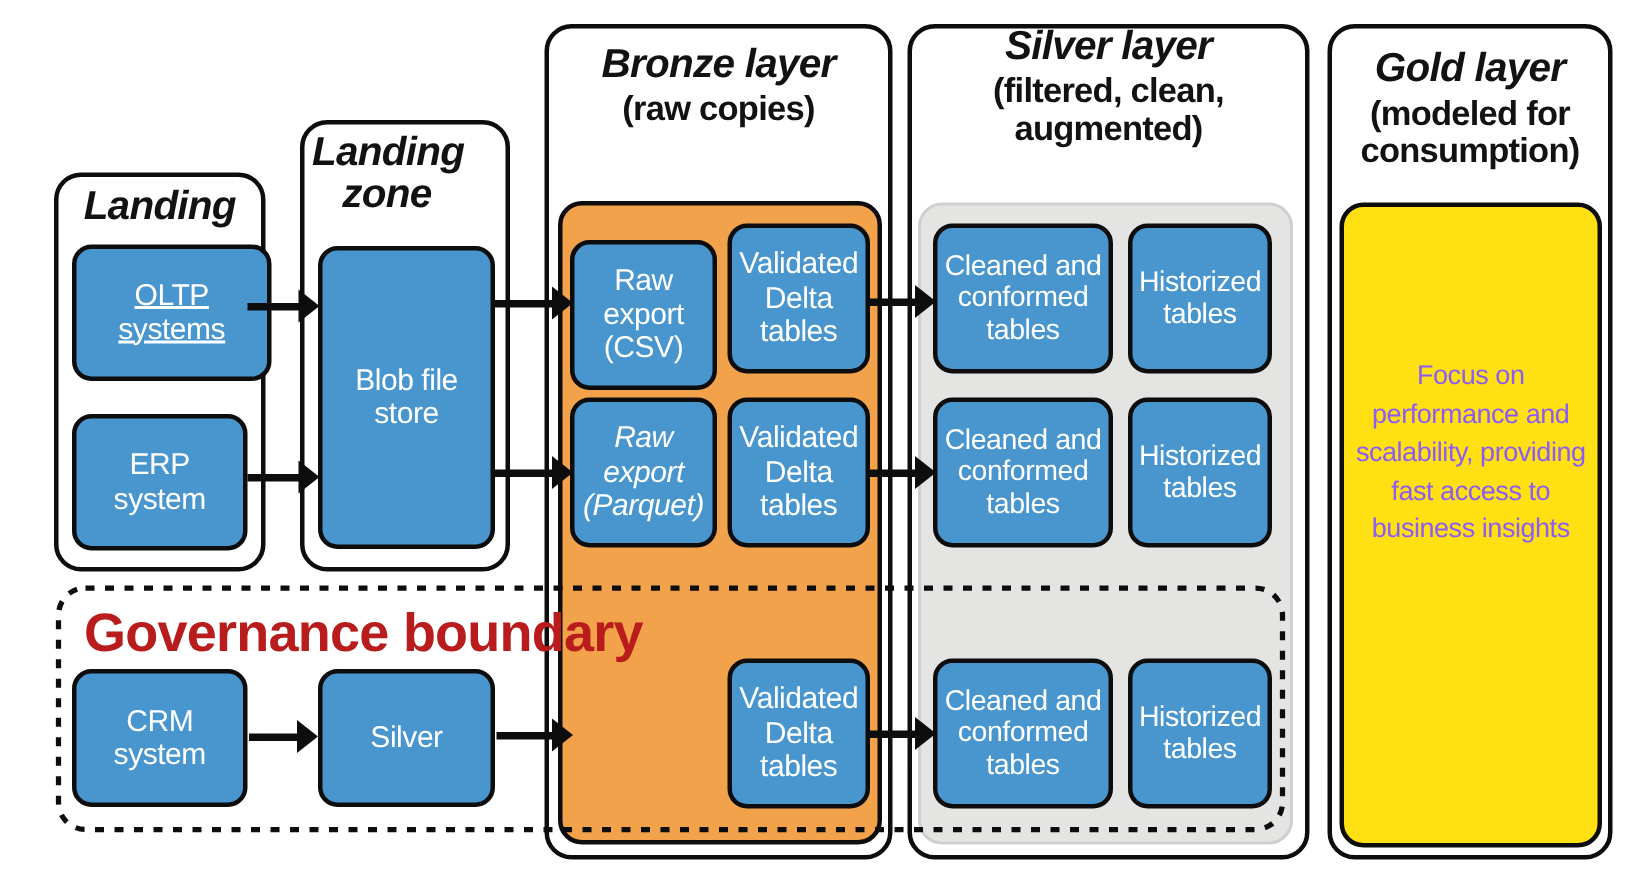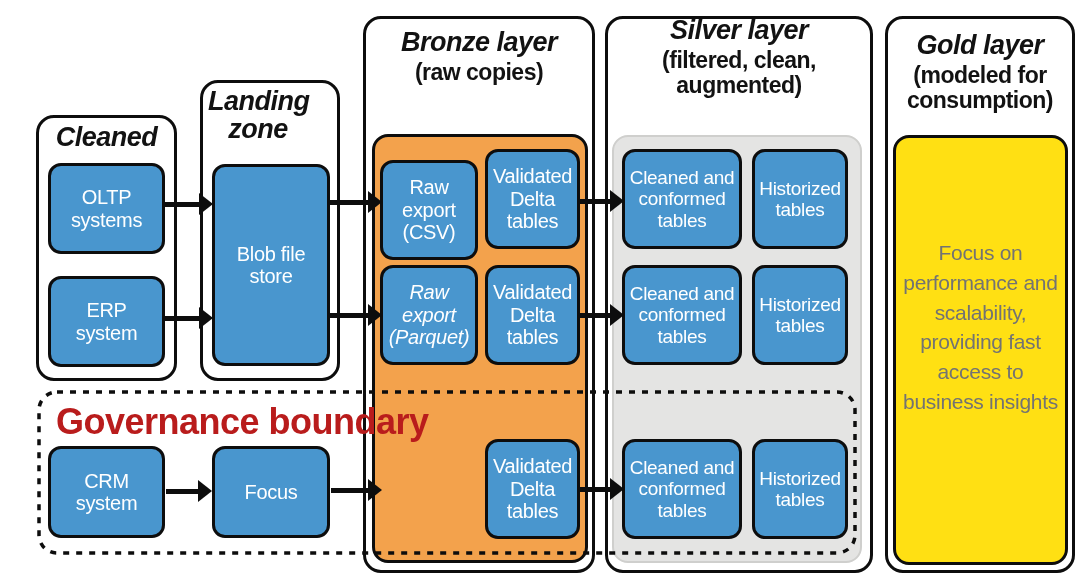--- a/index.html
+++ b/index.html
@@ -93,7 +93,7 @@
   </svg>
 
   <div class="hdr" style="left:36px;top:123px;width:141px;">
-    <div class="t">Cleaned</div>
+    <div class="t">Landing</div>
   </div>
 
   <div class="hdr" style="left:186px;top:87px;width:144px;">

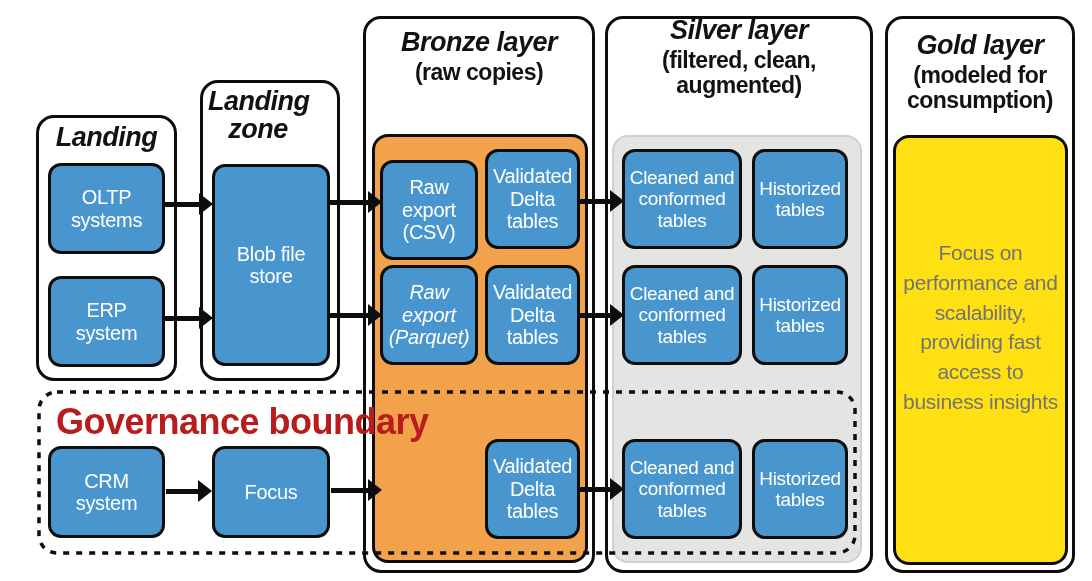--- a/index.html
+++ b/index.html
@@ -117,7 +117,7 @@
 
   <div class="gov-label" style="left:56px;top:401px;">Governance boundary</div>
 
-  <div class="node" style="left:48px;top:163px;width:117px;height:91px;">
+  <div class="node" style="left:48px;top:163px;width:133px;height:91px;text-decoration:underline;">
     <span>OLTP systems</span>
   </div>
   <div class="node" style="left:48px;top:276px;width:117px;height:91px;">

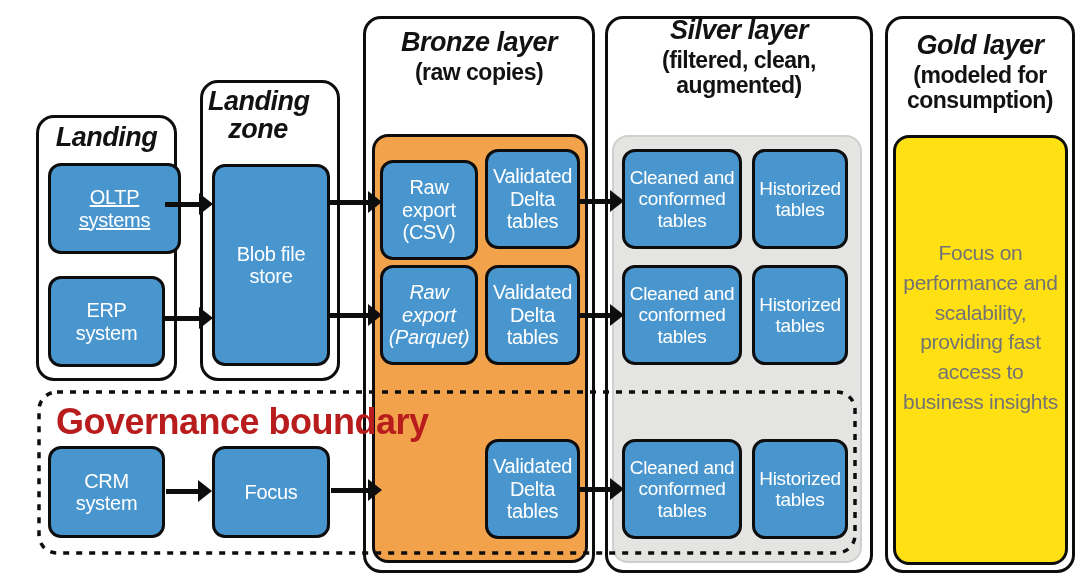--- a/index.html
+++ b/index.html
@@ -58,9 +58,9 @@
   .gold-body{
     position:absolute;
     text-align:center;
-    font-size:21px;line-height:1.42;
+    font-size:18px;line-height:1.42;
     letter-spacing:-0.3px;
-    color:#737373;
+    color:#8b5cf6;
     z-index:4;
   }
   .shaft{position:absolute;height:5px;background:#0d0d0d;z-index:5;}

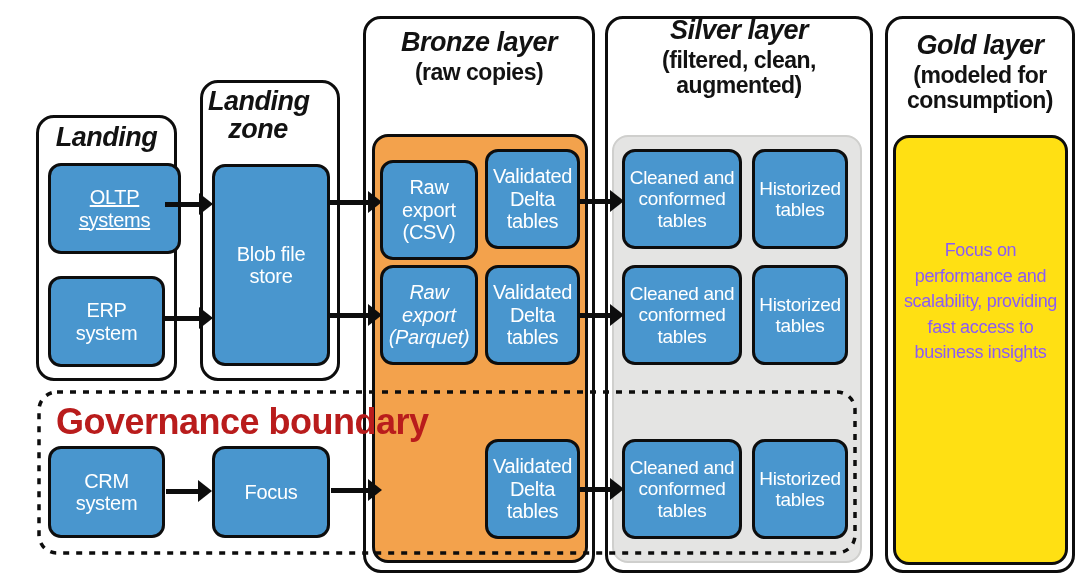--- a/index.html
+++ b/index.html
@@ -130,7 +130,7 @@
     <span style="max-width:80px;">CRM system</span>
   </div>
   <div class="node" style="left:212px;top:446px;width:118px;height:92px;">
-    <span>Focus</span>
+    <span>Silver</span>
   </div>
 
   <div class="node" style="left:380px;top:149px;width:98px;height:100px;margin-top:11px;">

